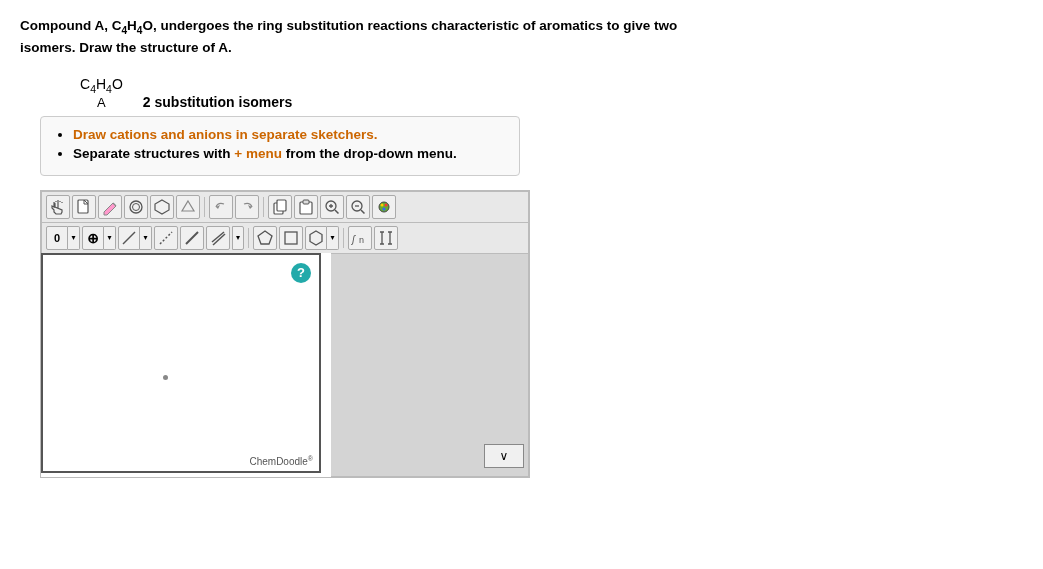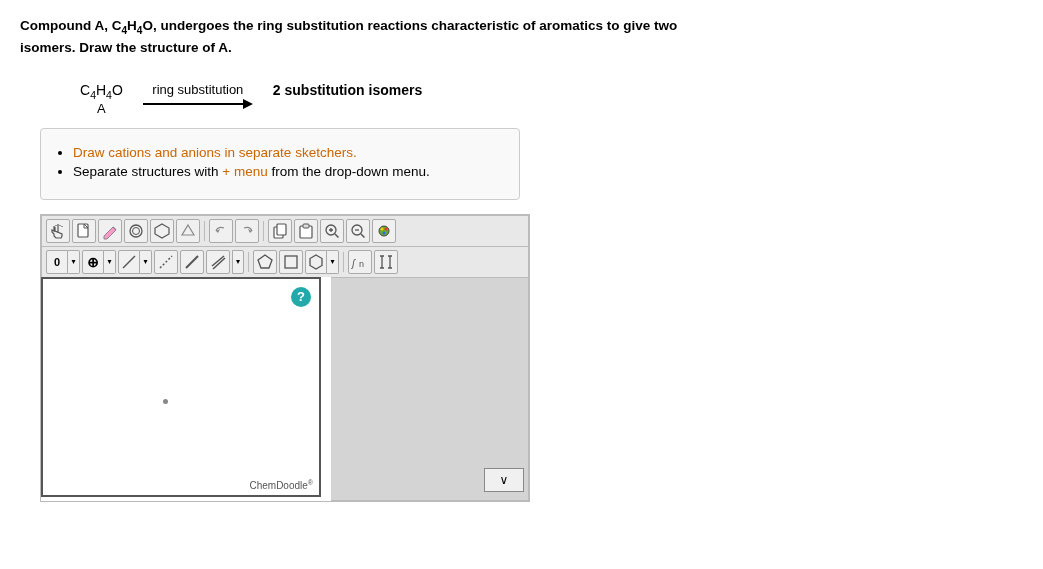--- a/index.html
+++ b/index.html
@@ -18,7 +18,7 @@
       font-size: 13.5px;
       font-weight: normal;
       line-height: 1.5;
-      margin-bottom: 24px;
+      margin-bottom: 18px;
       max-width: 700px;
     }
 

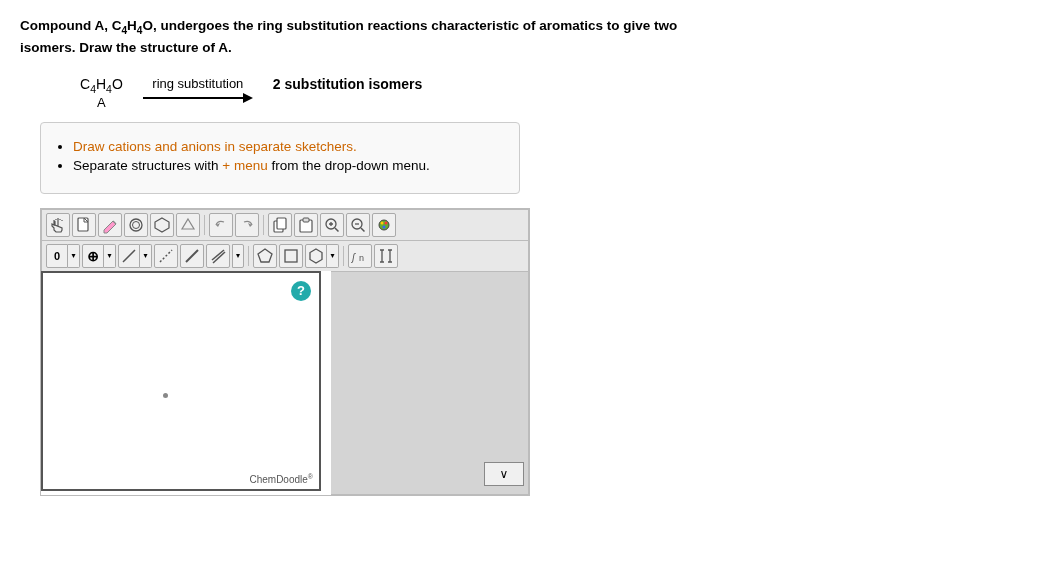--- a/index.html
+++ b/index.html
@@ -25,8 +25,8 @@
     
     .reaction-row {
       display: flex;
-      align-items: flex-start;
-      margin-bottom: 12px;
+      align-items: flex-end;
+      margin-bottom: 6px;
       margin-left: 60px;
     }
     .compound-label {

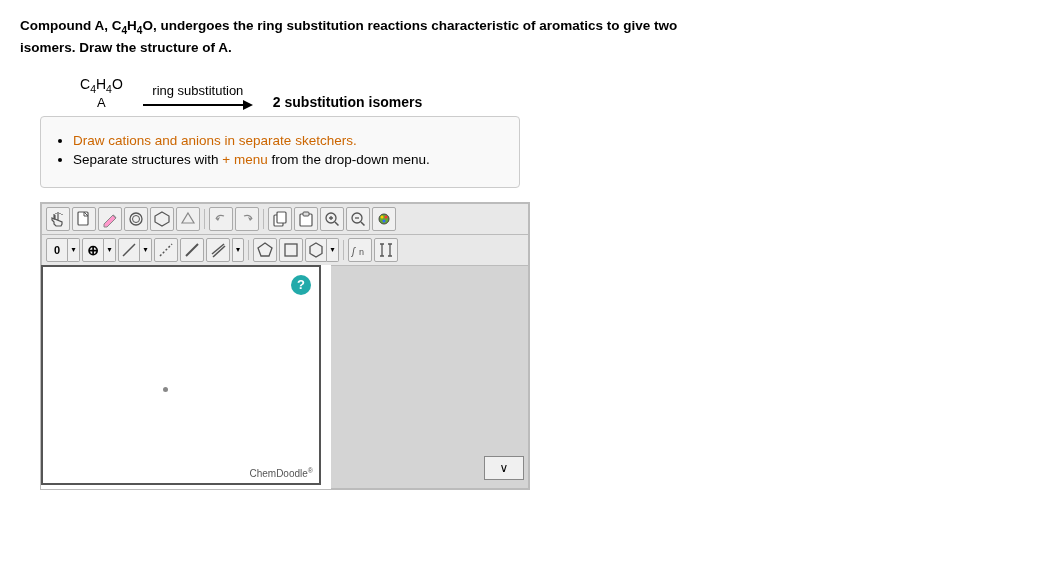--- a/index.html
+++ b/index.html
@@ -238,13 +238,6 @@
     <span class="compound-formula">C<sub>4</sub>H<sub>4</sub>O</span>
     <span class="compound-letter">A</span>
   </div>
-  <div class="arrow-container">
-    <span class="arrow-label">ring substitution</span>
-    <div class="arrow-line">
-      <div class="arrow-shaft"></div>
-      <div class="arrow-head"></div>
-    </div>
-  </div>
   <span class="product-label">2 substitution isomers</span>
 </div>
 

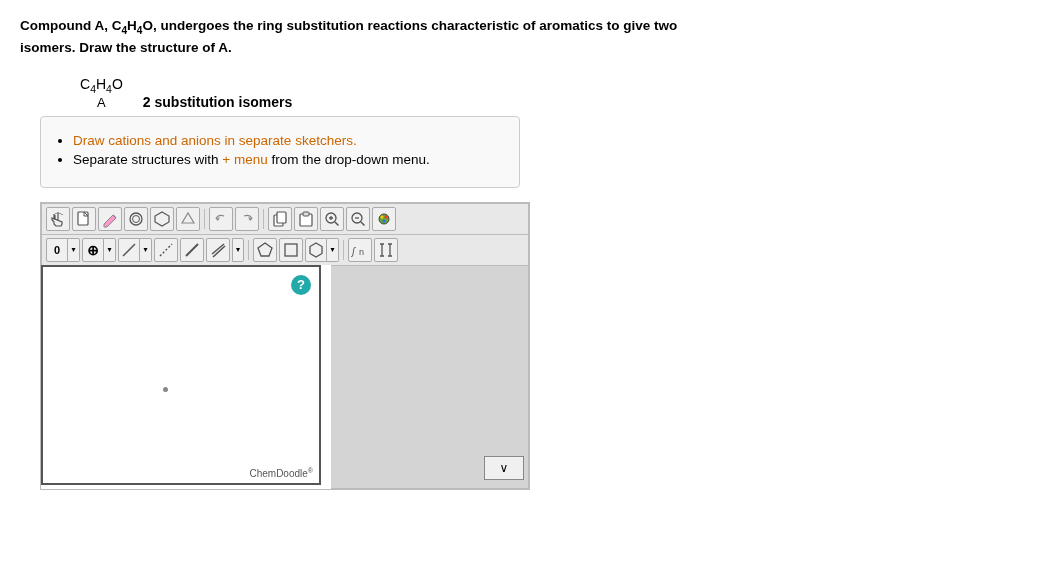--- a/index.html
+++ b/index.html
@@ -78,10 +78,11 @@
       border: 1px solid #ccc;
       background: #f9f9f9;
       border-radius: 4px;
-      padding: 16px 16px;
+      padding: 10px 16px;
       max-width: 480px;
       margin-bottom: 14px;
       margin-left: 20px;
+      font-weight: bold;
     }
     .info-box ul {
       list-style: disc;

